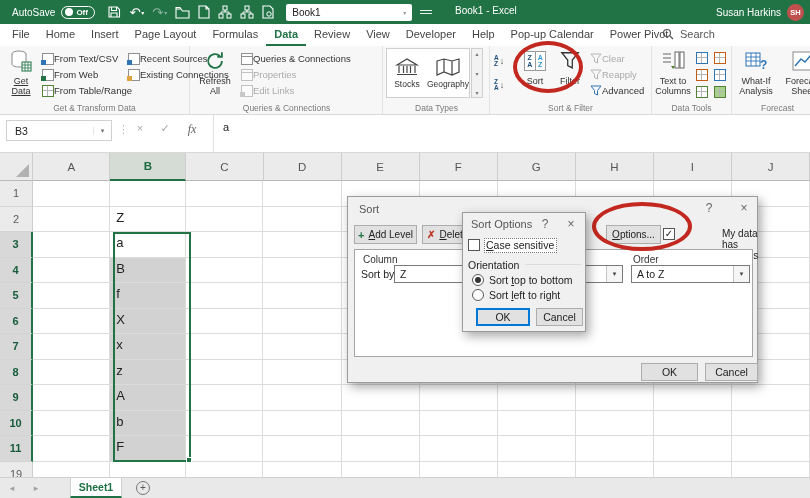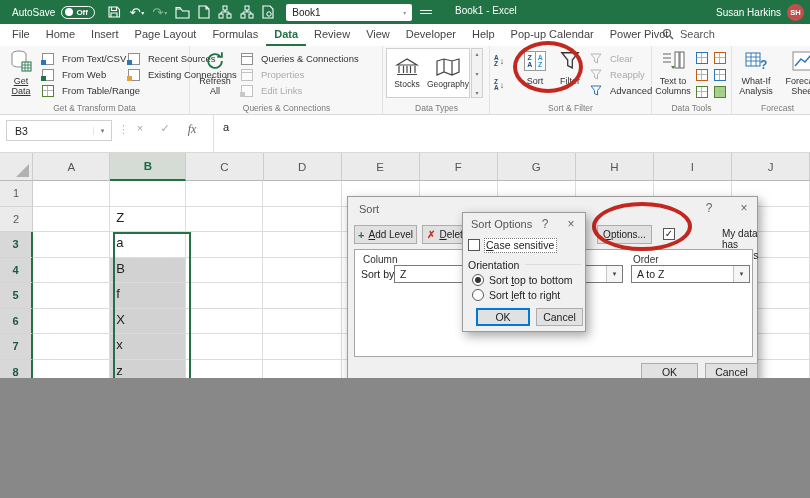--- a/index.html
+++ b/index.html
@@ -4,7 +4,7 @@
 <style>
   * { box-sizing: border-box; margin: 0; padding: 0; }
   body { font-family: "Liberation Sans","DejaVu Sans",sans-serif; background:#888; }
-  #app { position:relative; width:810px; height:378px; overflow:hidden; background:#3b82f6; color:#333; font-size:11px; }
+  #app { position:relative; width:810px; height:498px; overflow:hidden; background:#3b82f6; color:#333; font-size:11px; }
   u { text-decoration: underline; }
 
   

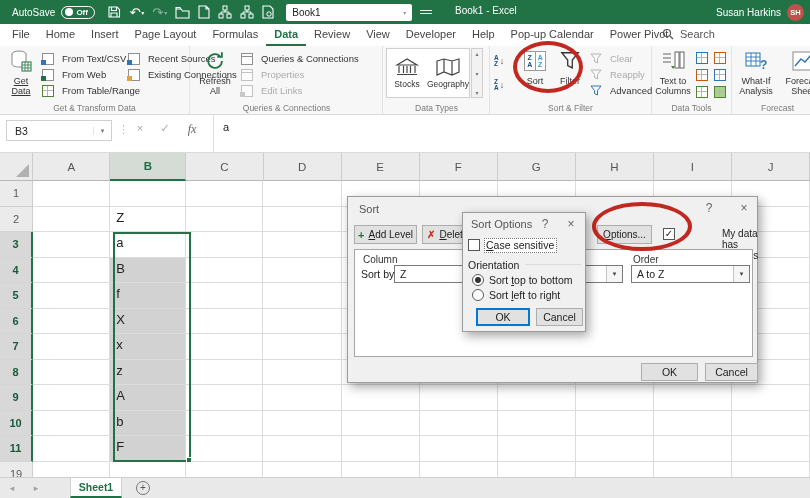--- a/index.html
+++ b/index.html
@@ -41,7 +41,7 @@
   .rgroup-label { position:absolute; bottom:1px; left:0; right:0; text-align:center; font-size:8.5px; color:#7a7a7a; white-space:nowrap; }
   .bigbtn { position:absolute; top:2px; display:flex; flex-direction:column; align-items:center; font-size:9px; color:#333; line-height:10px; text-align:center; }
   .bigbtn .bicon { height:26px; display:flex; align-items:center; justify-content:center; margin-bottom:2px; }
-  .srow { position:absolute; display:flex; align-items:center; gap:8px; height:15px; font-size:9.5px; color:#333; white-space:nowrap; }
+  .srow { position:absolute; display:flex; align-items:center; gap:0; height:15px; font-size:9.5px; color:#333; white-space:nowrap; }
   .srow.disabled { color:#ababab; }
   .sicon { width:12px; height:12px; flex:0 0 auto; position:relative; }
   .i-doc { border:1px solid #8f8f8f; background:#fff; }

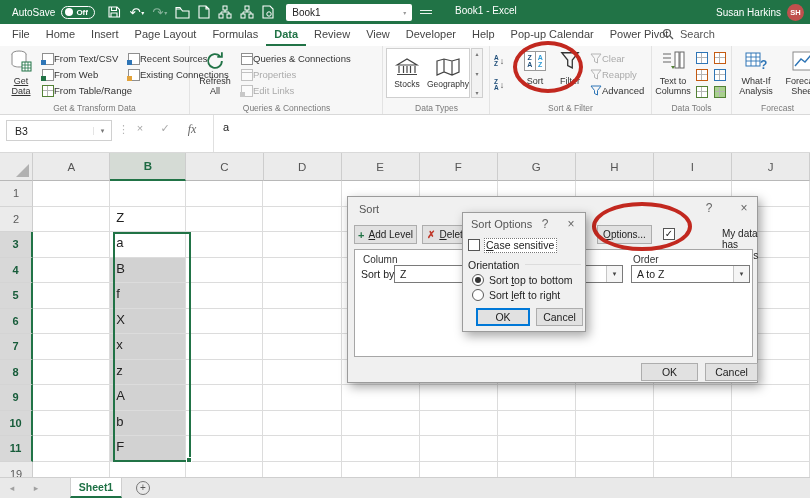--- a/index.html
+++ b/index.html
@@ -627,7 +627,7 @@
       <span class="x-glyph">✗</span>
       <span><u>D</u>elete Level</span>
     </button>
-    <button class="tool-btn" style="left:249px;width:55px;">
+    <button class="tool-btn" style="left:258px;width:55px;">
       <span><u>O</u>ptions...</span>
     </button>
     <span class="checkbox" style="position:absolute;left:315px;top:31px;">

